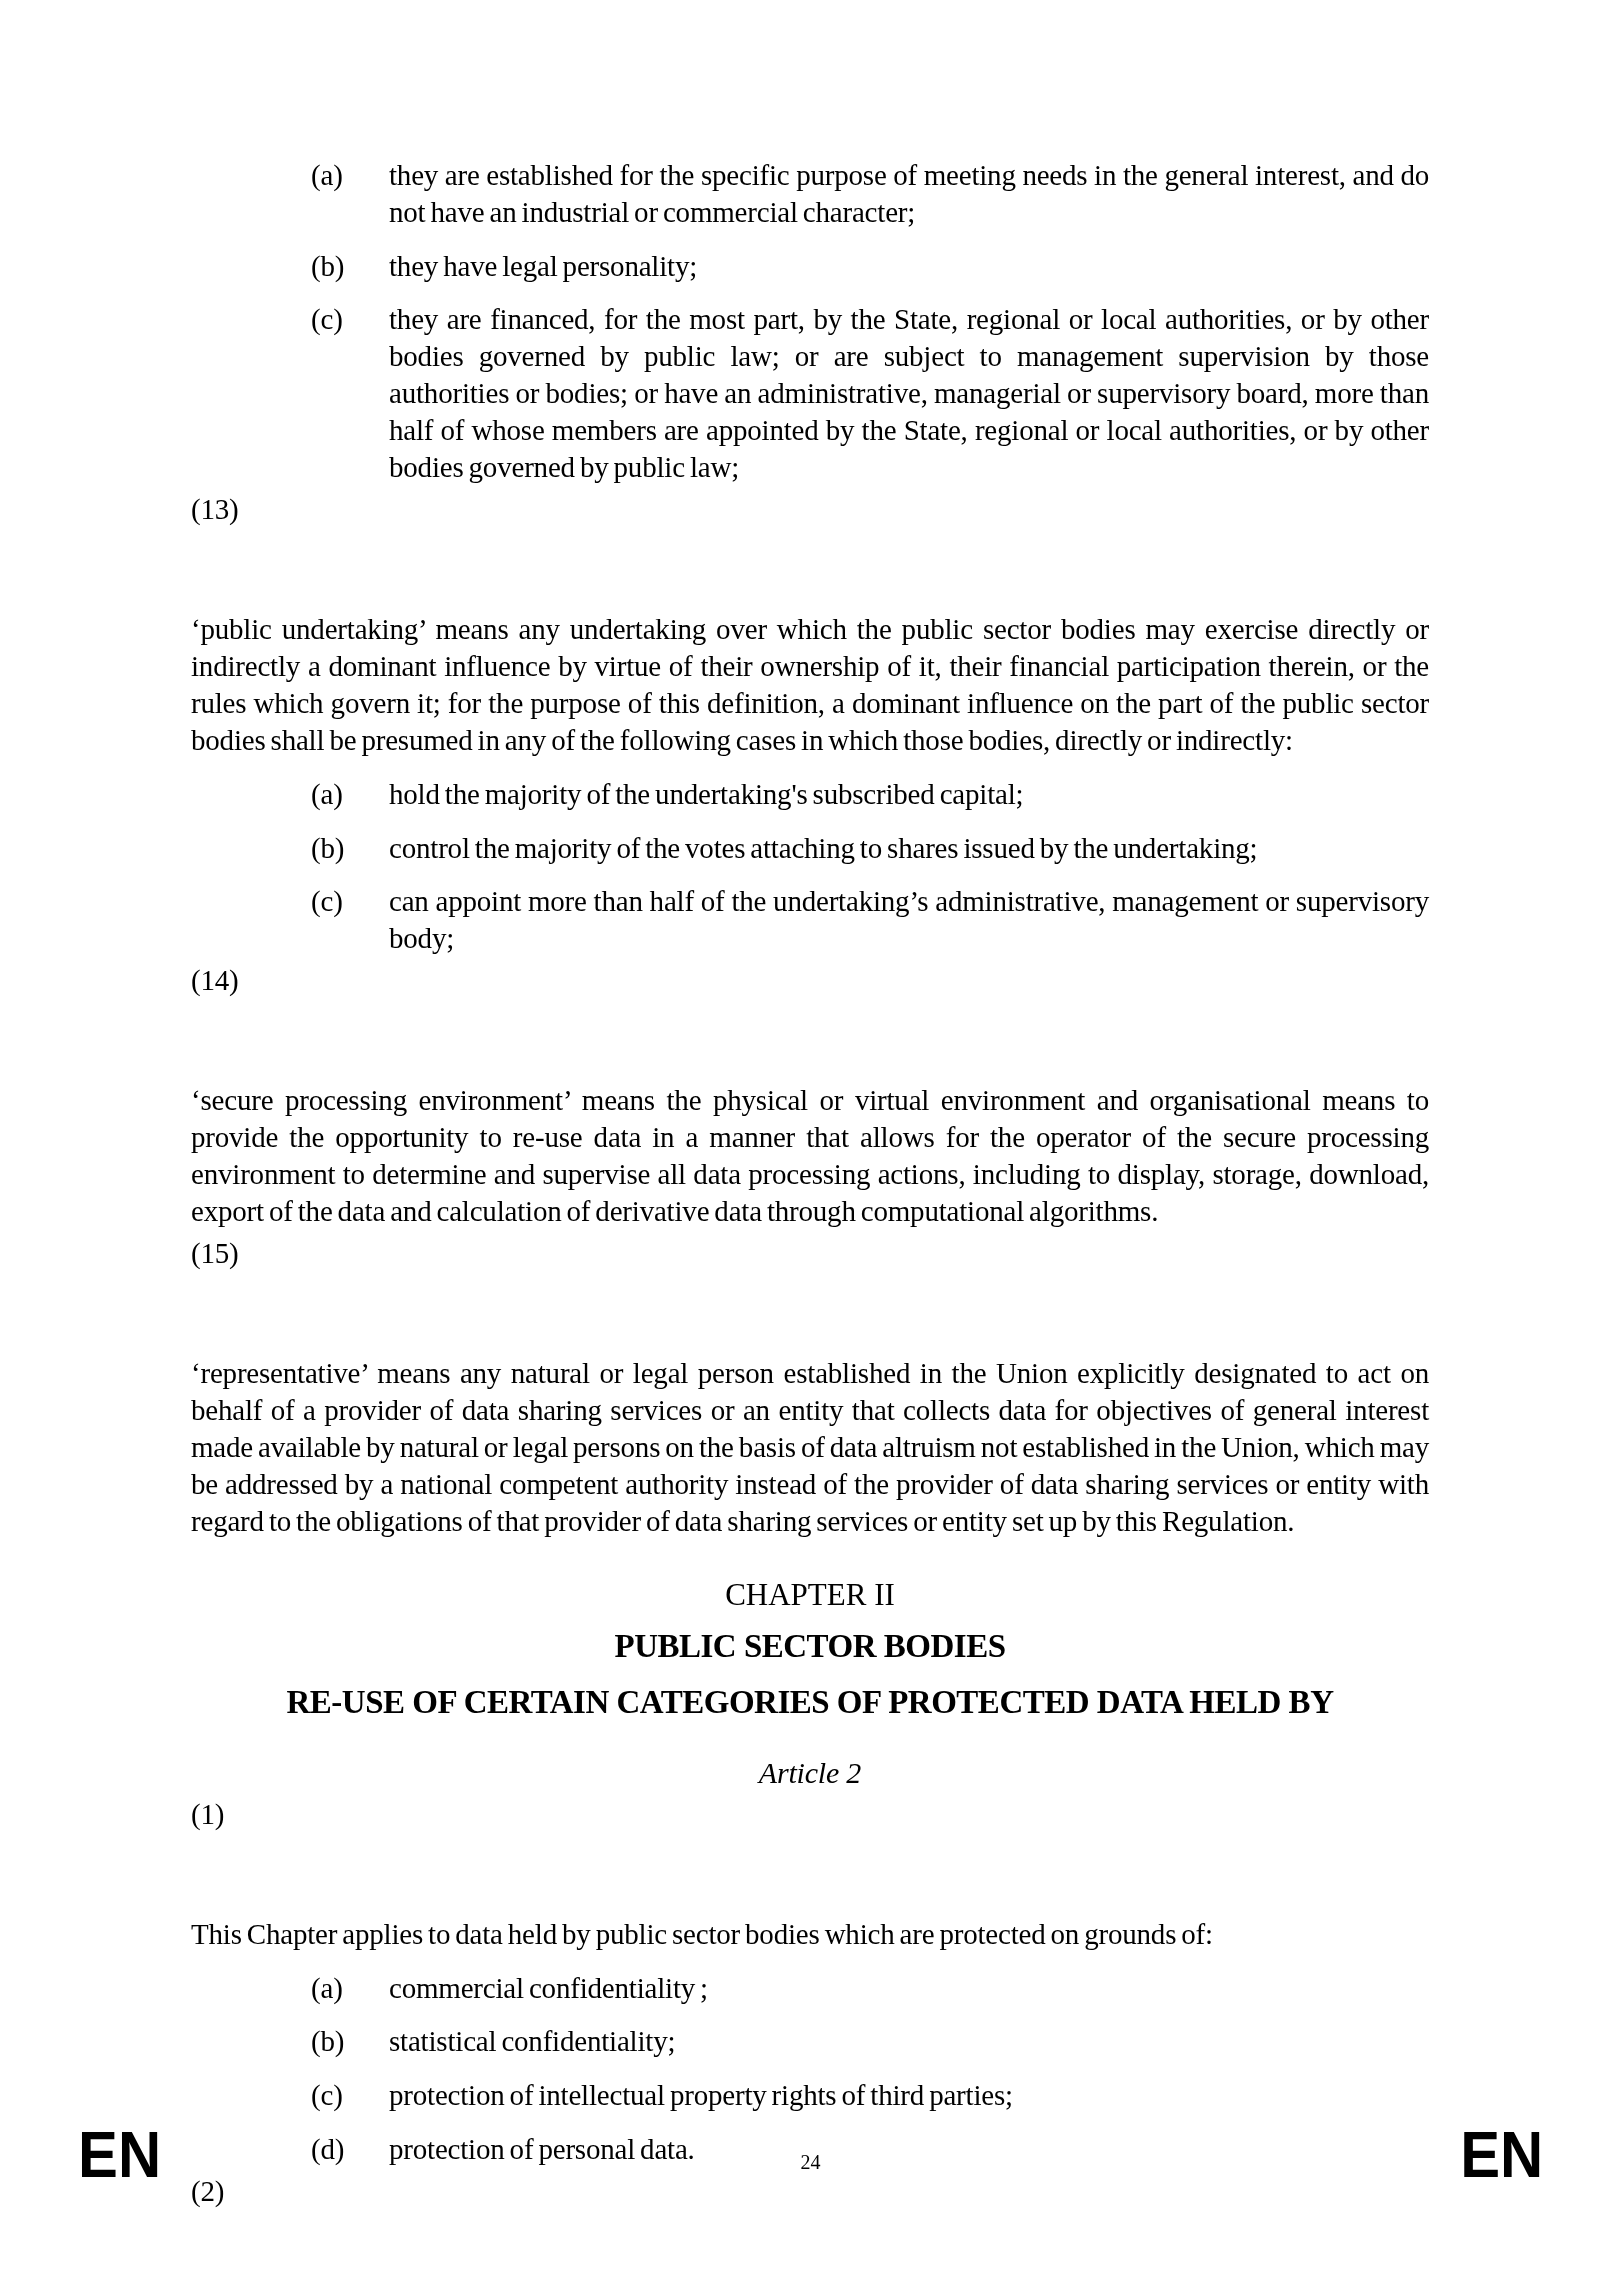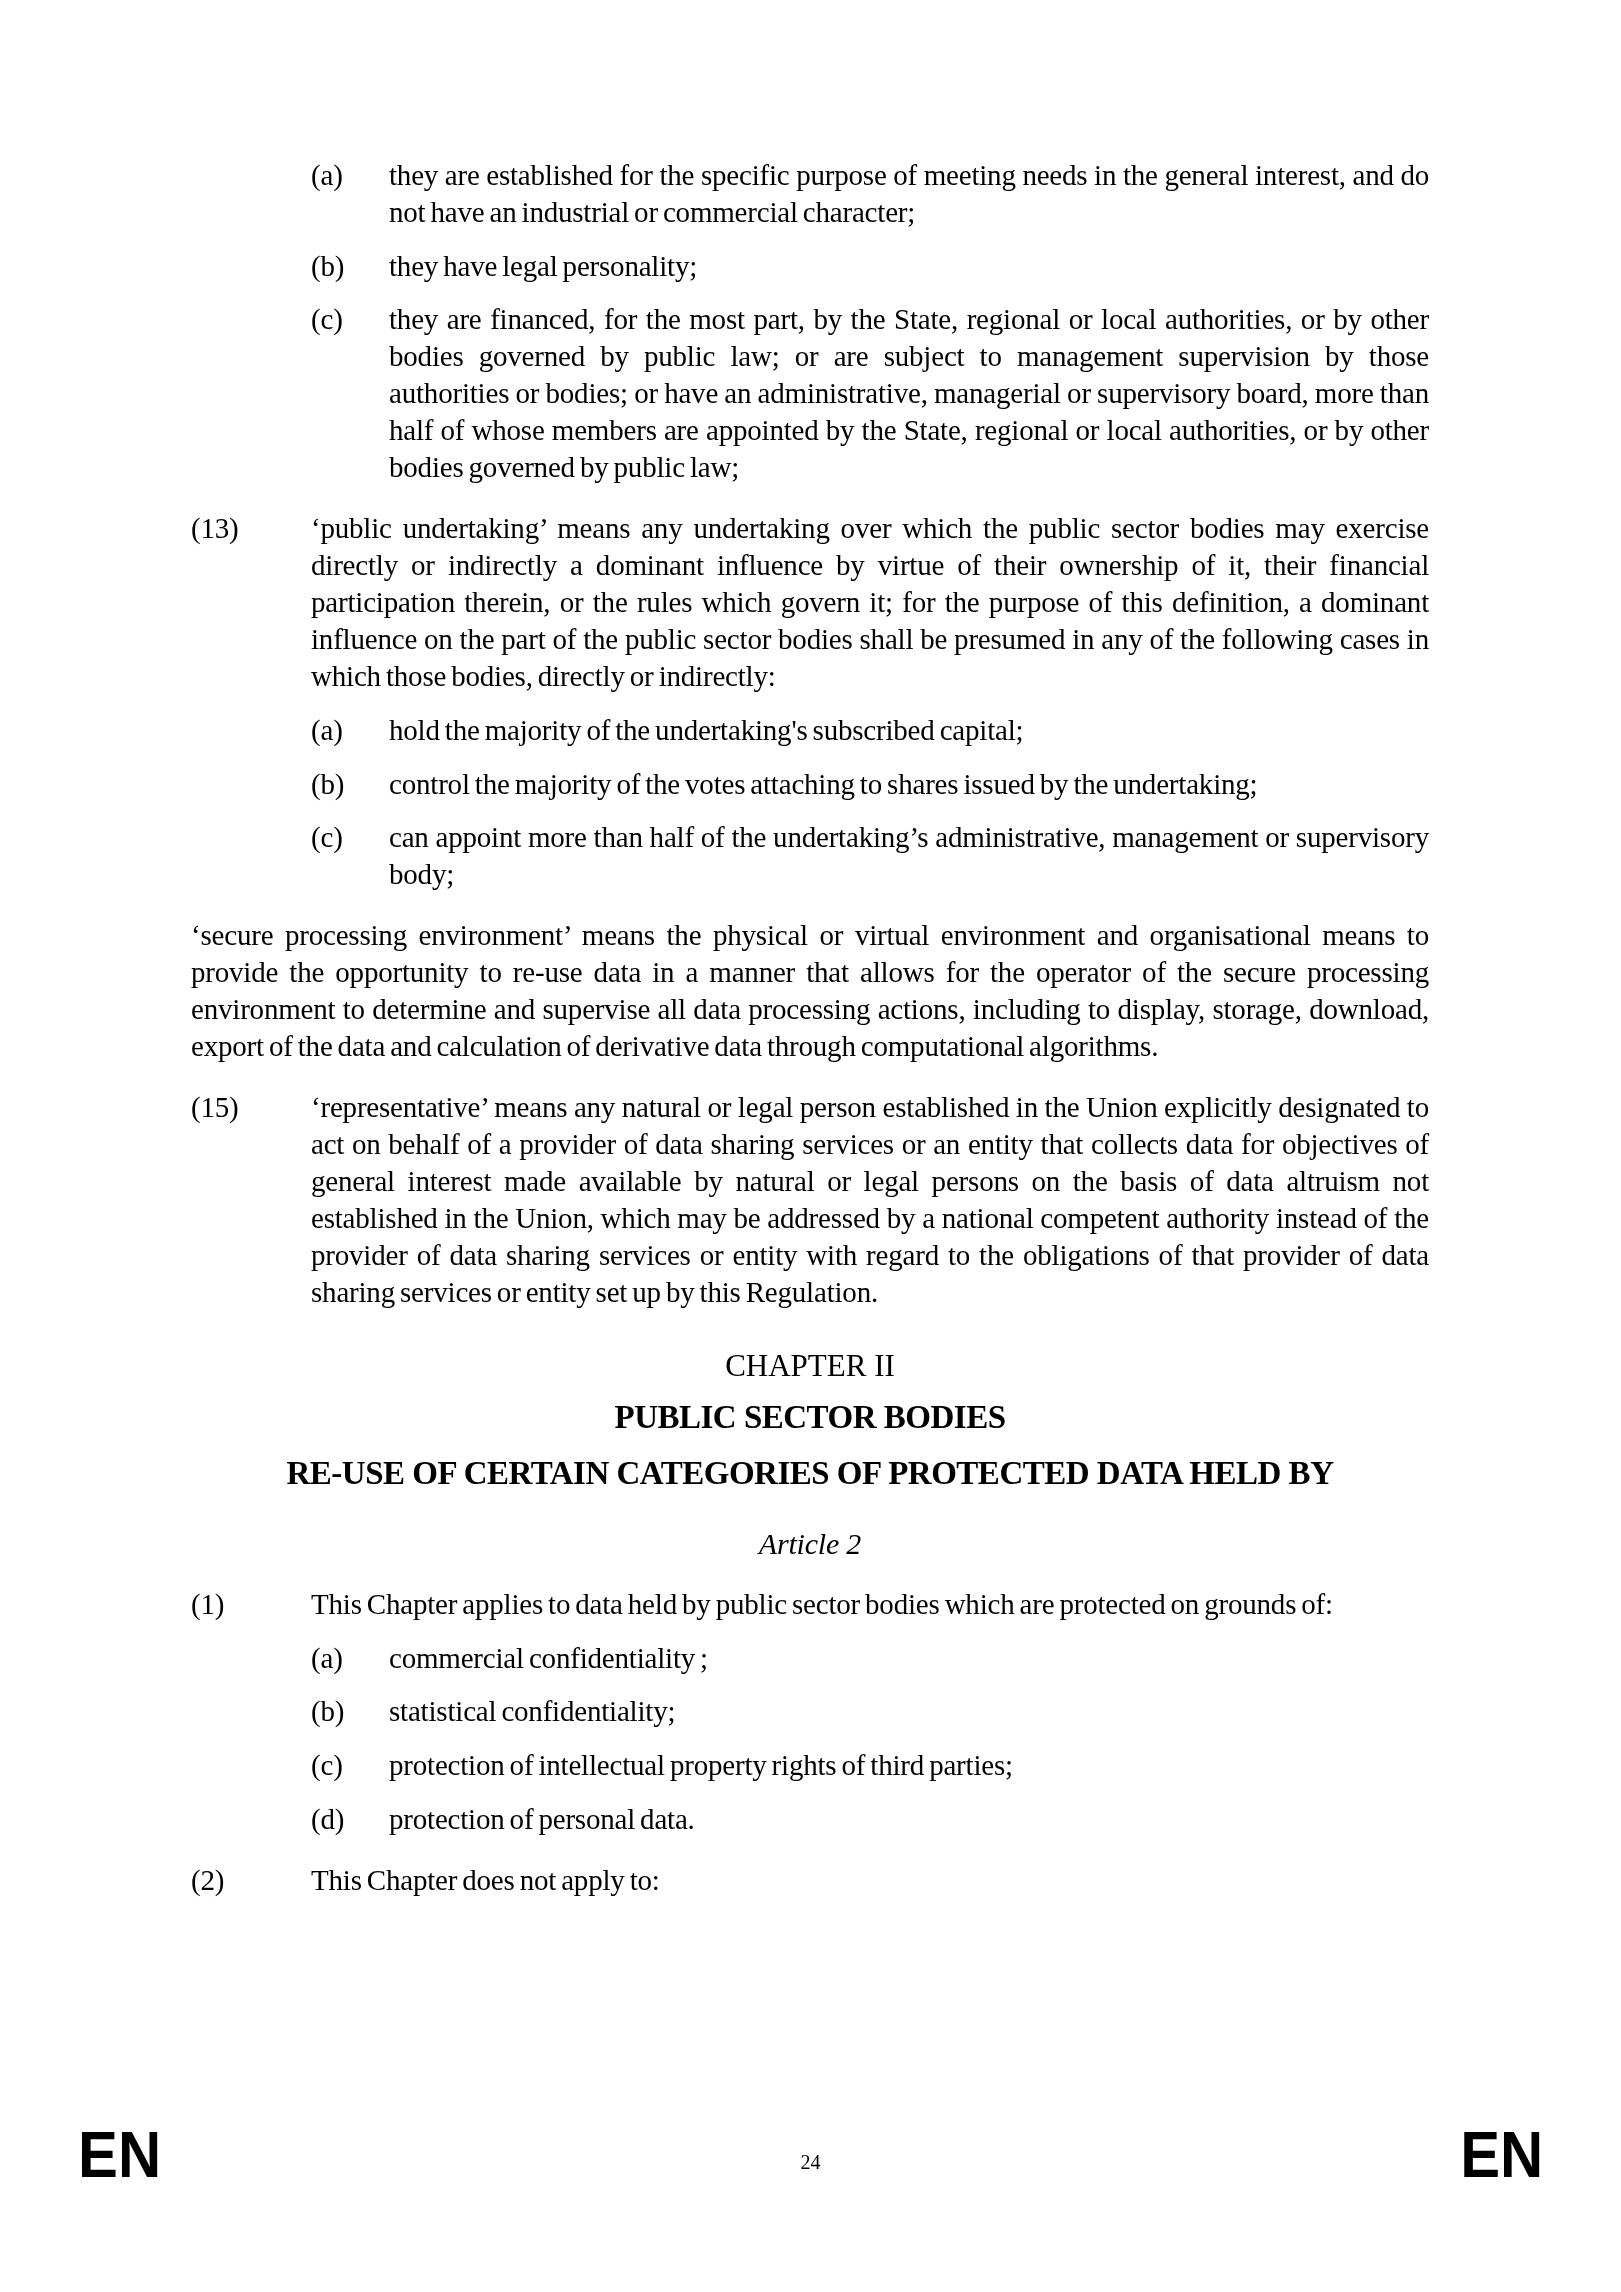--- a/index.html
+++ b/index.html
@@ -26,7 +26,8 @@
   
   .li1 {
     display: flex;
-    margin-top: 24px;
+    margin-top: 5px;
+    flex-direction: column;
   }
   .li1 > .num {
     width: 120px;

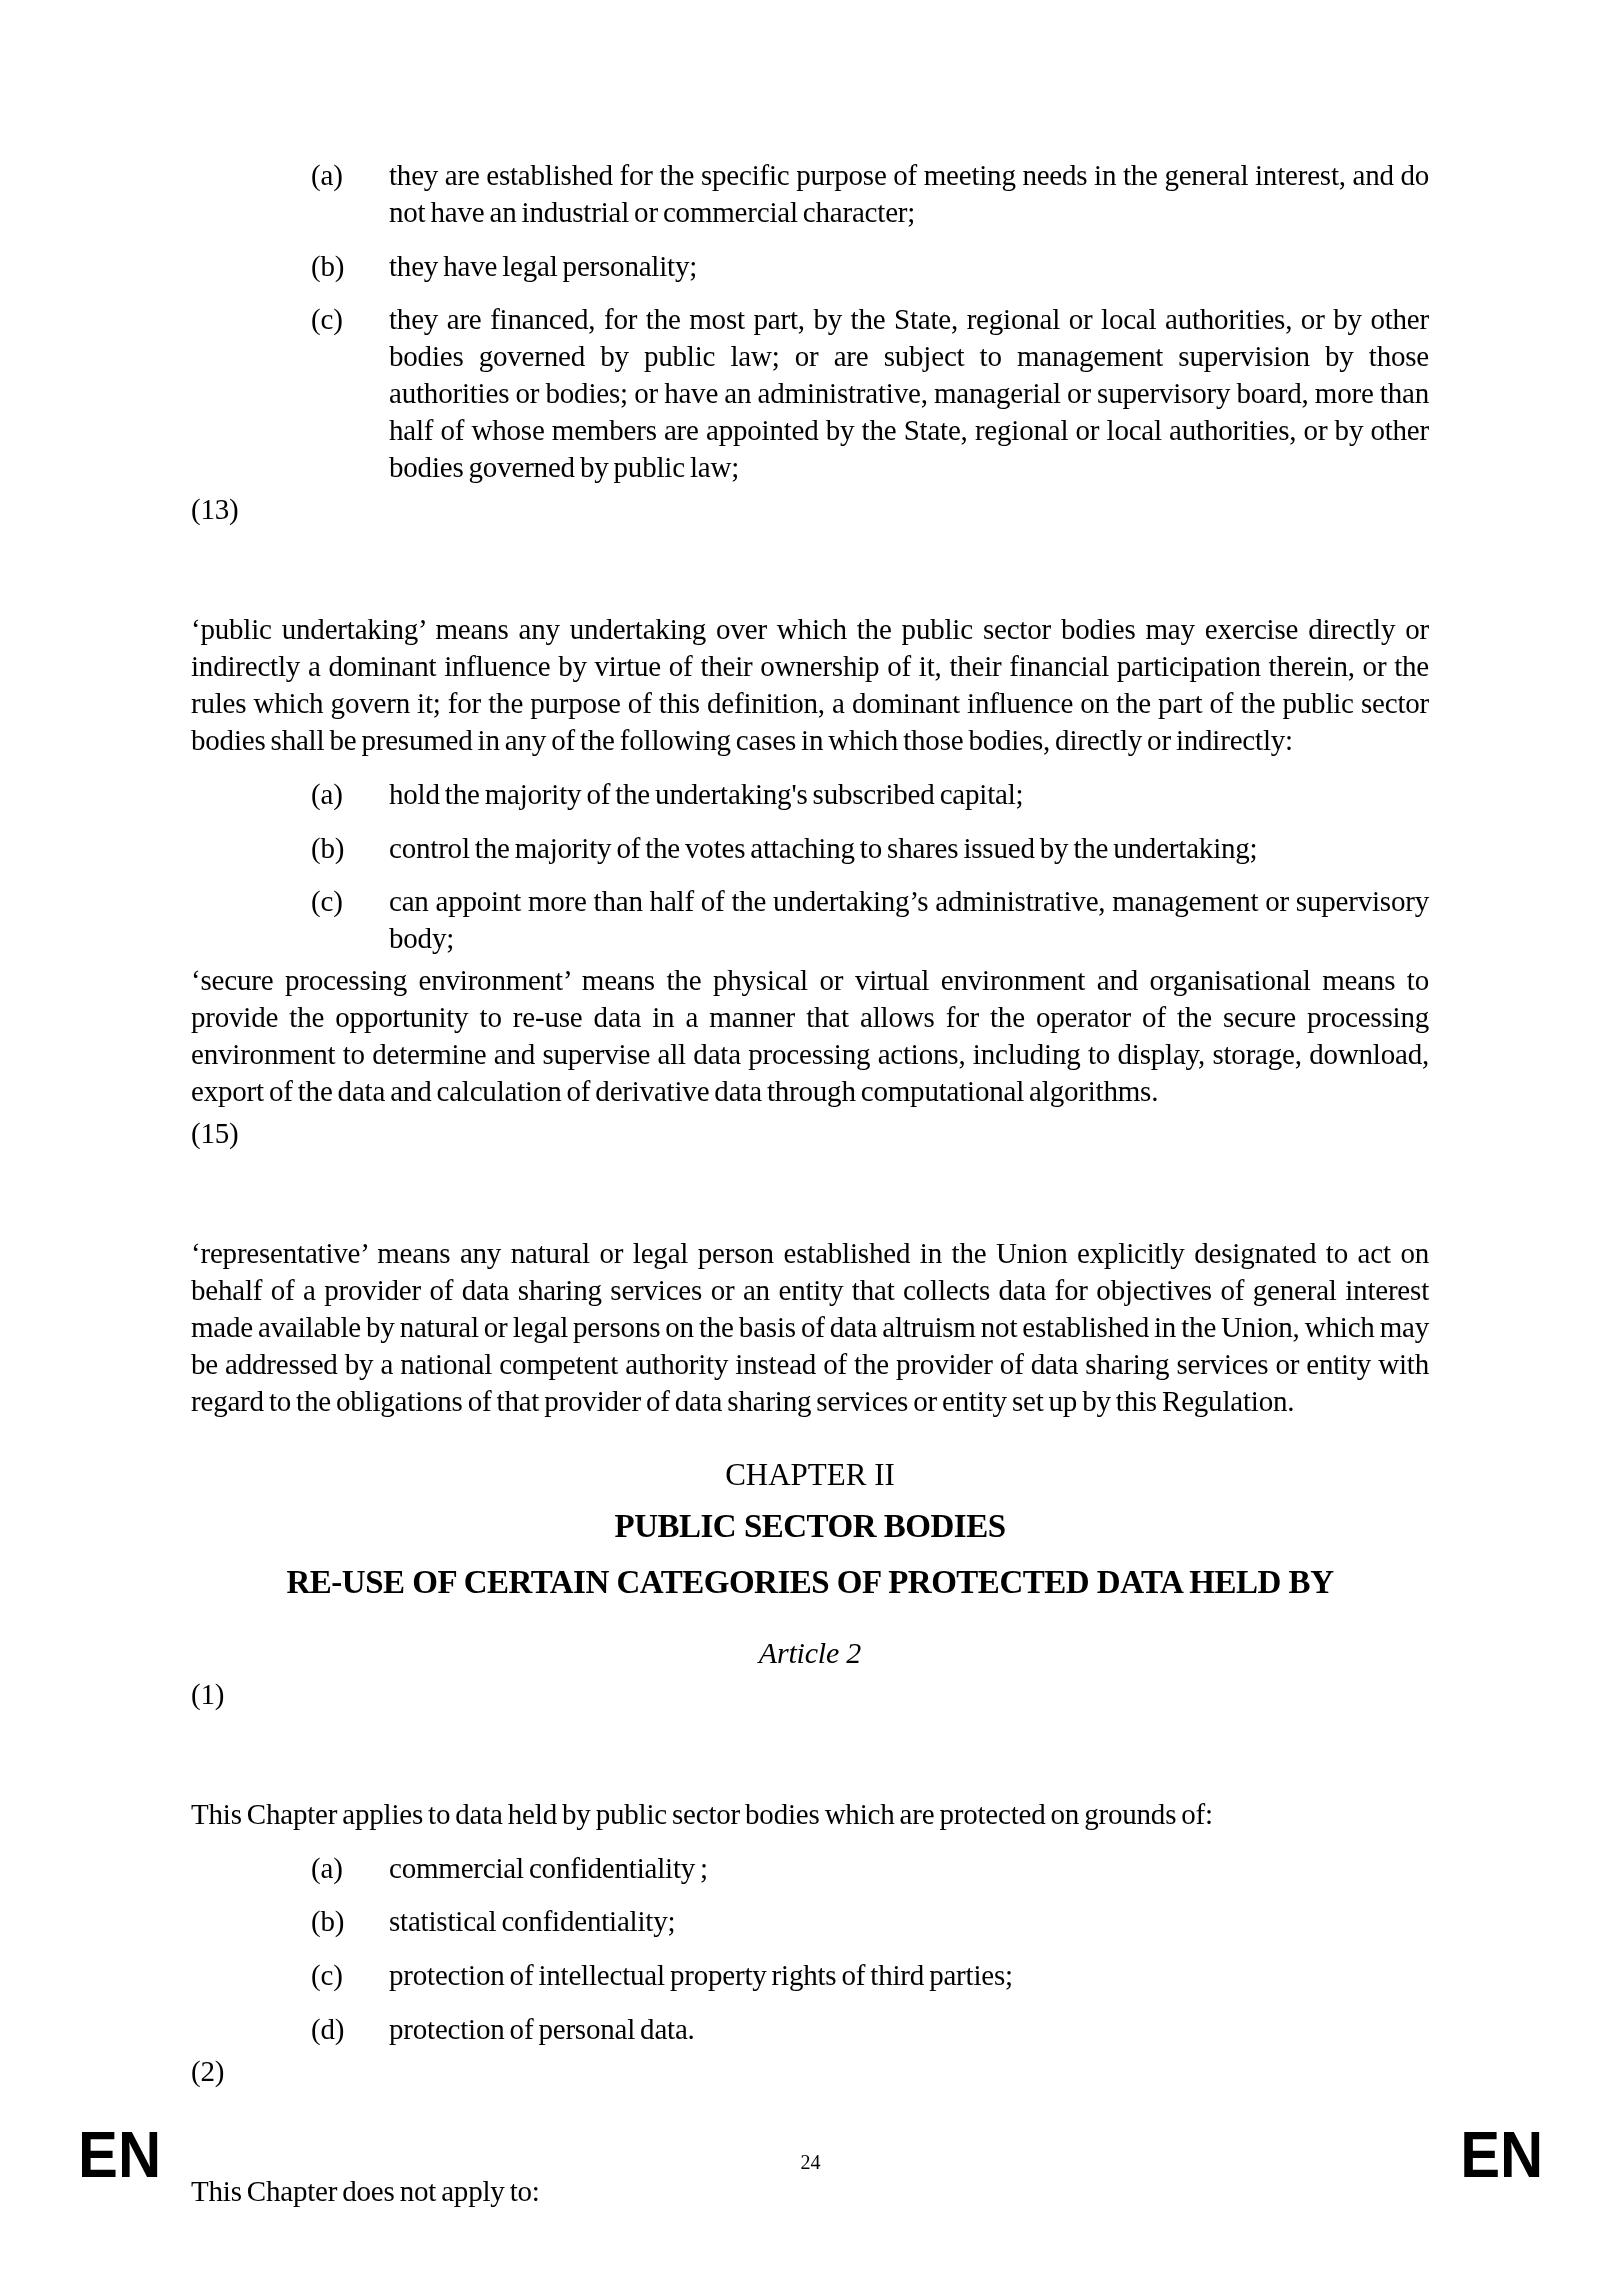--- a/index.html
+++ b/index.html
@@ -142,6 +142,7 @@
     </div>
 
     <div class="li1">
+      <span class="num">(14)</span>
       <div class="body">‘secure processing environment’ means the physical or virtual environment and organisational means to provide the opportunity to re-use data in a manner that allows for the operator of the secure processing environment to determine and supervise all data processing actions, including to display, storage, download, export of the data and calculation of derivative data through computational algorithms.</div>
     </div>
 

